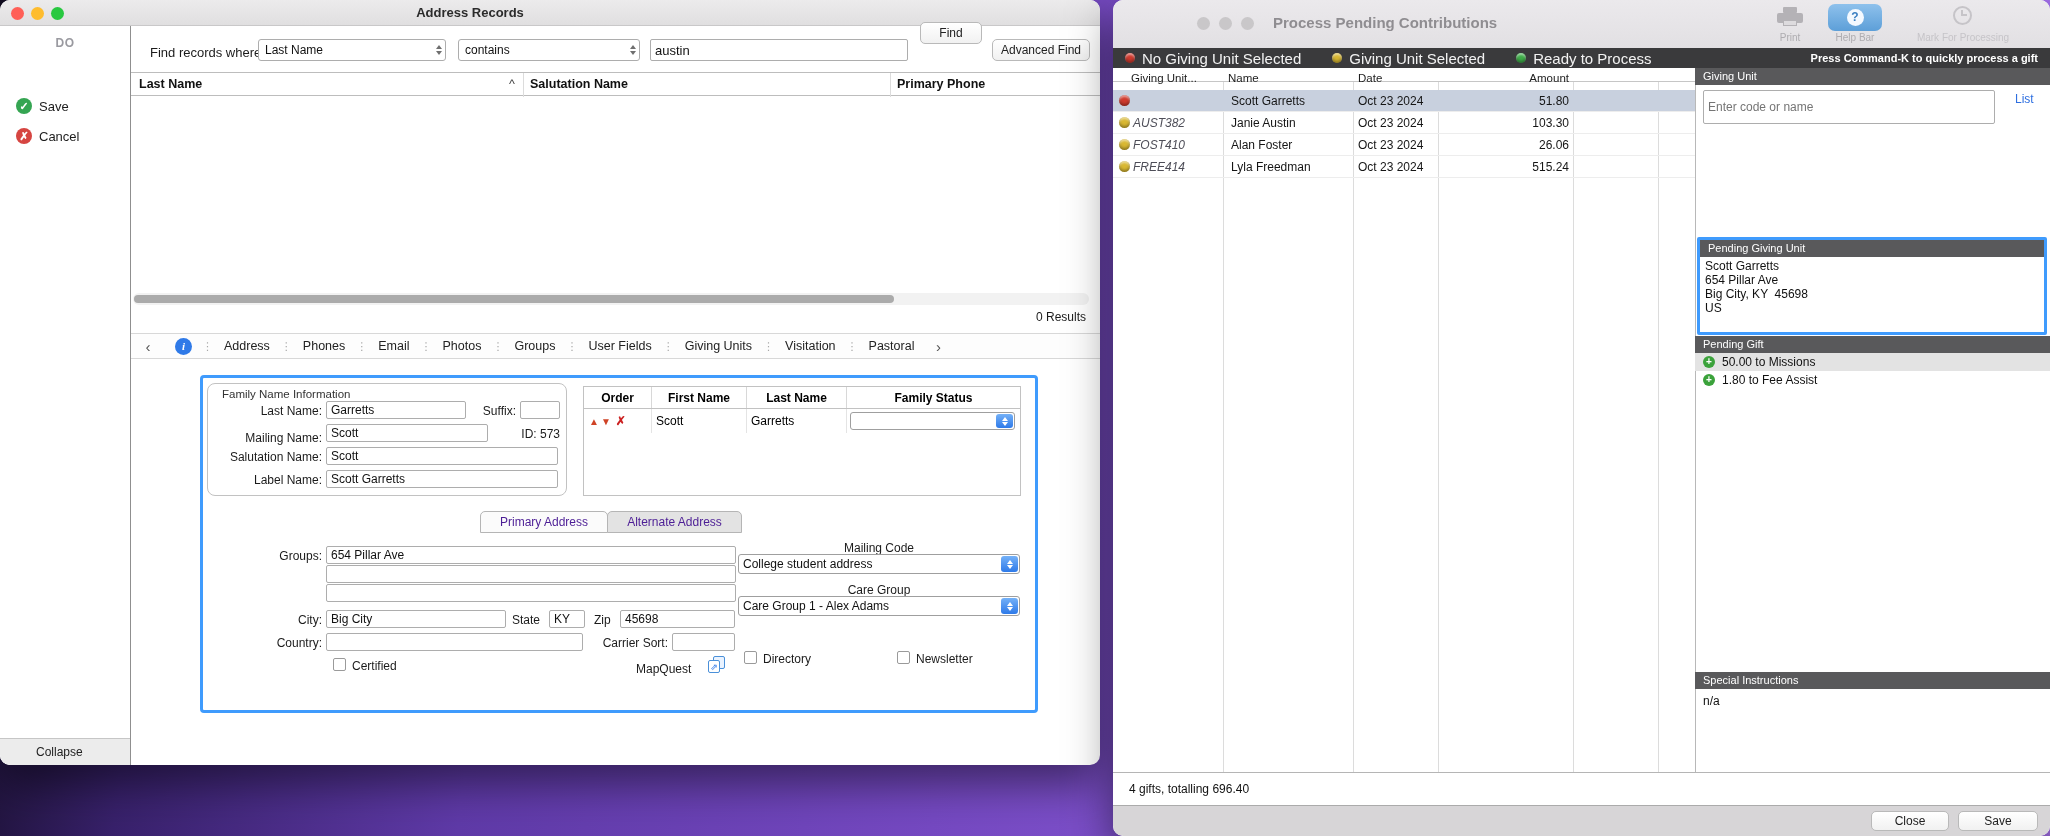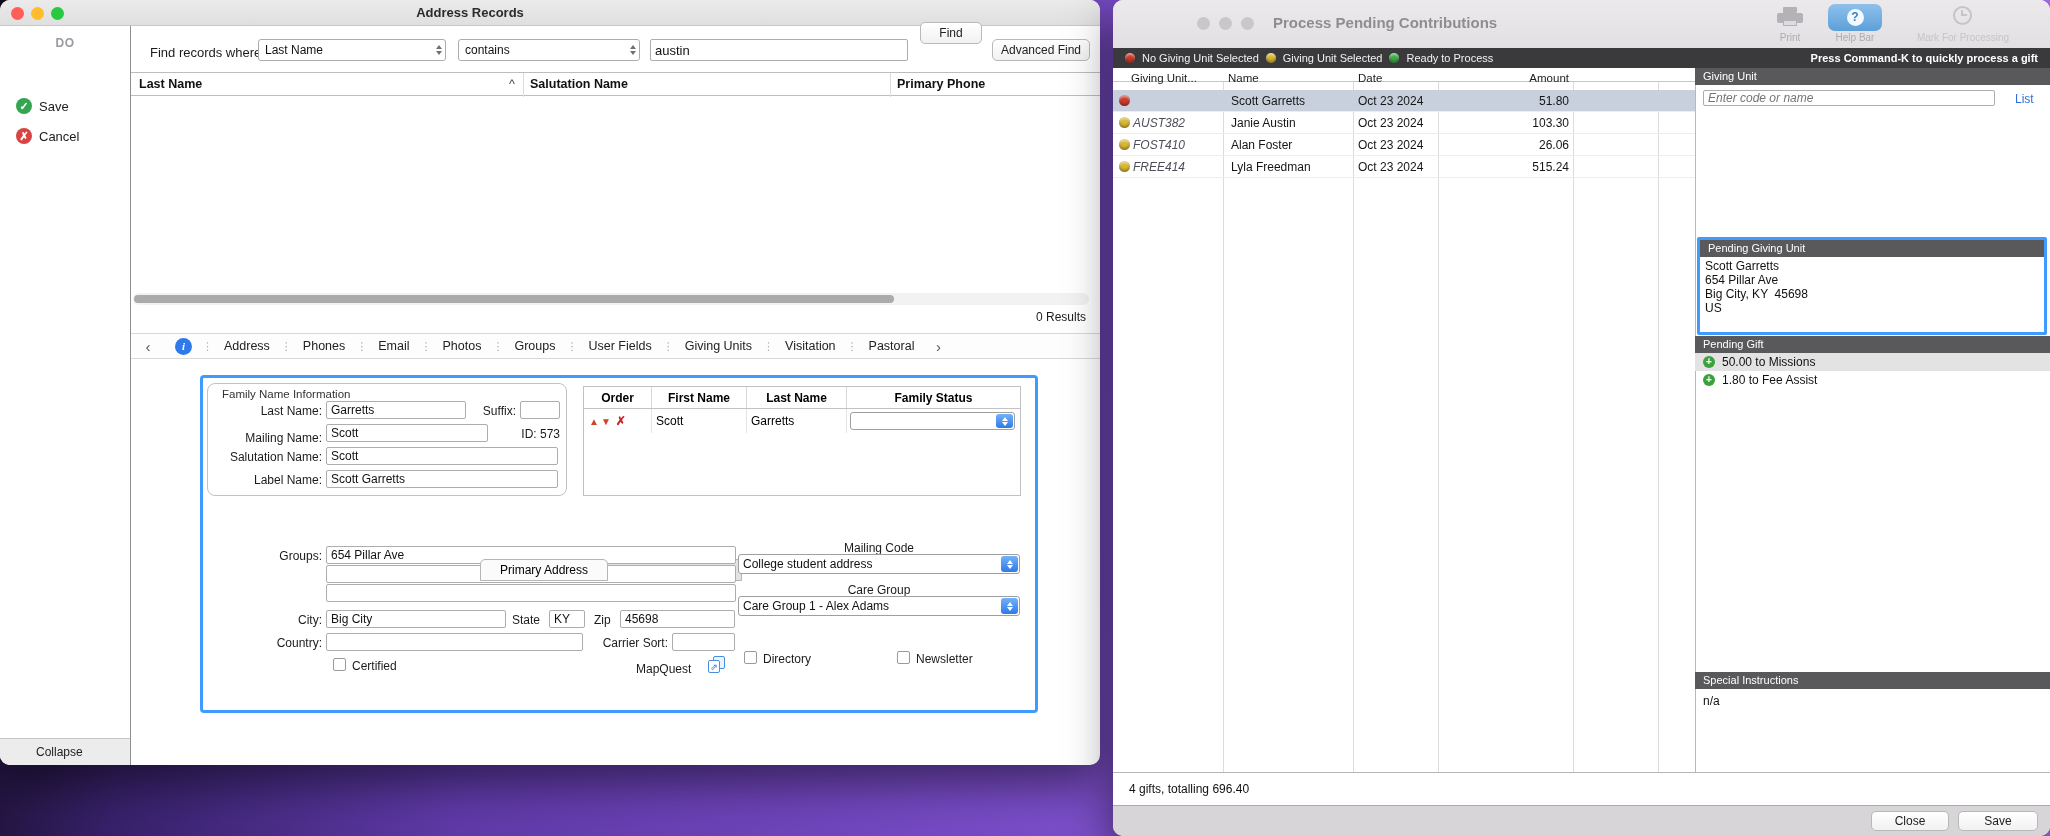--- a/index.html
+++ b/index.html
@@ -79,7 +79,7 @@
   .clock-ic::before { content: ""; position: absolute; left: 6px; top: 2px; width: 2px; height: 6px; background: #c6c4c8; }
   .clock-ic::after { content: ""; position: absolute; left: 7px; top: 6px; width: 5px; height: 2px; background: #c6c4c8; }
   .legendbar { position: absolute; left: 0; top: 48px; right: 0; height: 20px; background: #3a3a3c; display: flex; align-items: center; gap: 7px; padding: 0 12px; }
-  .legendbar .ltxt { font-size: 11px; color: #f2f2f2; margin-right: 0; }
+  .legendbar .ltxt { font-size: 15px; color: #f2f2f2; margin-right: 24px; }
   .ldot { width: 10px; height: 10px; border-radius: 50%; box-shadow: inset 0 -2px 3px rgba(0,0,0,.35), inset 0 2px 2px rgba(255,255,255,.5); }
   .shortcut { margin-left: auto; font-size: 11px; color: #ffffff; font-weight: bold; }
   .ptable-hd { position: absolute; left: 0; top: 68px; width: 582px; height: 14px; background: #fff; border-bottom: 1px solid #c6c6c6; padding-left: 39px; }

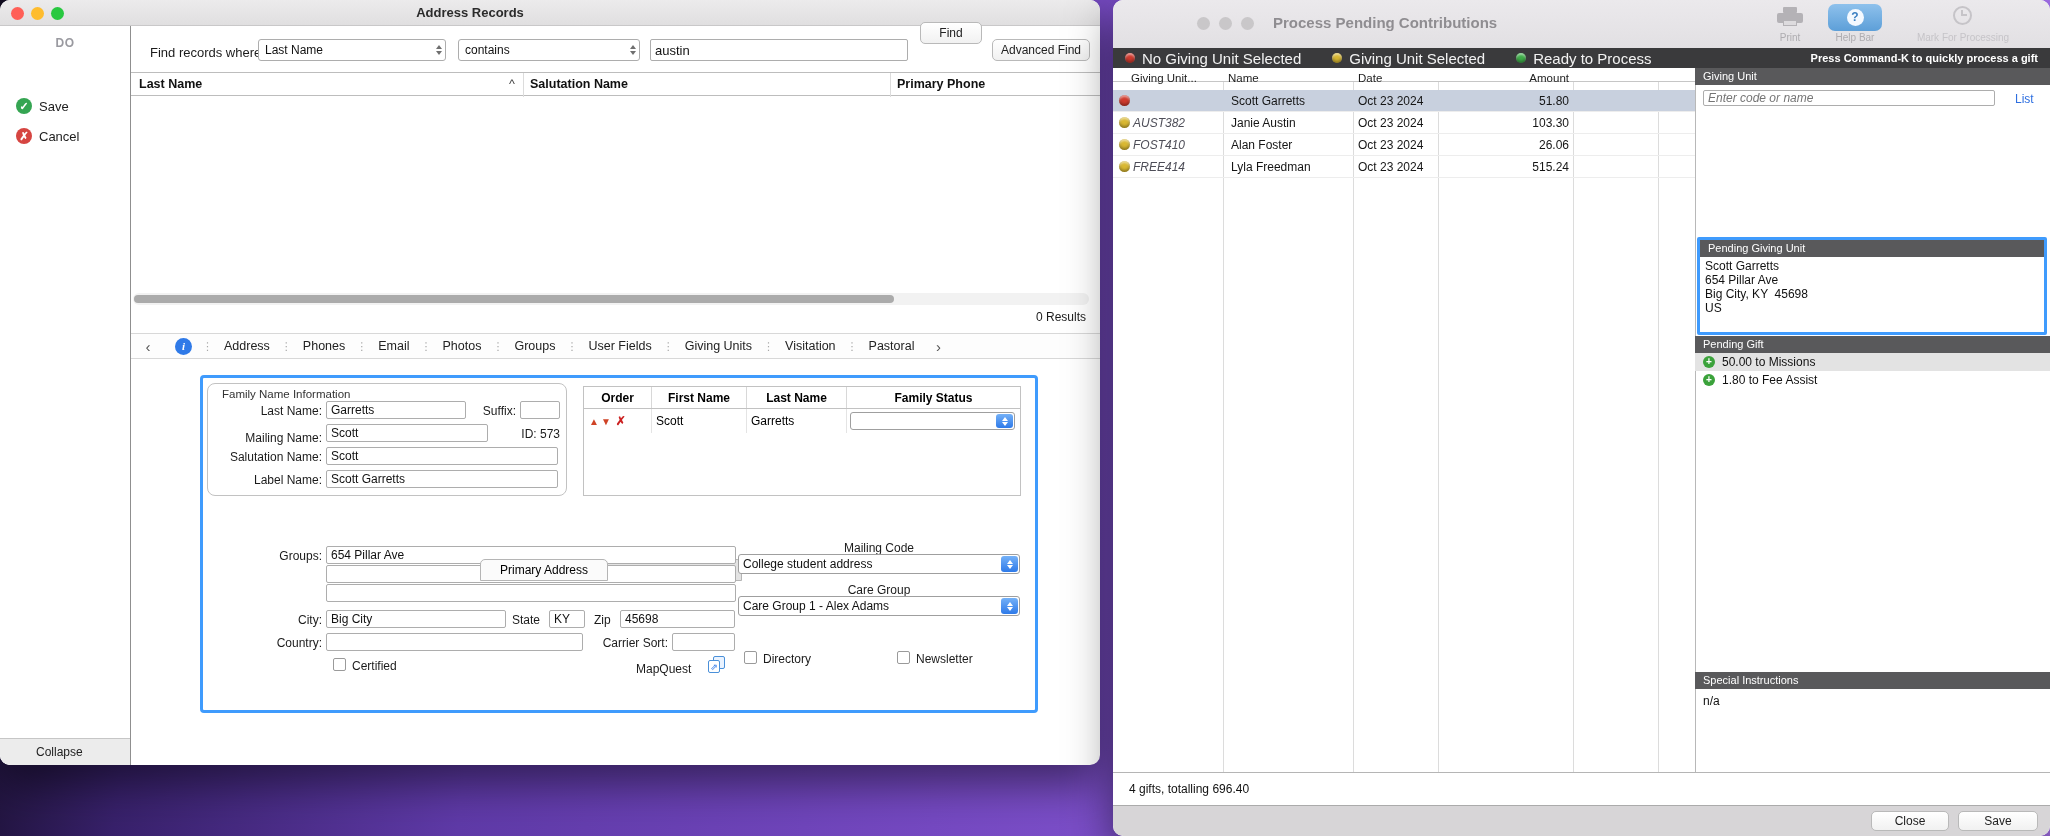--- a/index.html
+++ b/index.html
@@ -364,7 +364,7 @@
 
   <div class="panel"></div>
   <div class="dark-header" style="top:68px">Giving Unit</div>
-  <input class="input" style="left: 590px; top: 90px; width: 292px; height: 16px; font-style: italic;" placeholder="Enter code or name">
+  <input class="input" style="left: 590px; top: 90px; width: 292px; height: 34px;" placeholder="Enter code or name">
   <span class="link" style="left:902px;top:92px">List</span>
 
   <div class="focus-box" style="left:584px;top:237px;width:350px;height:98px;border-radius:2px"></div>

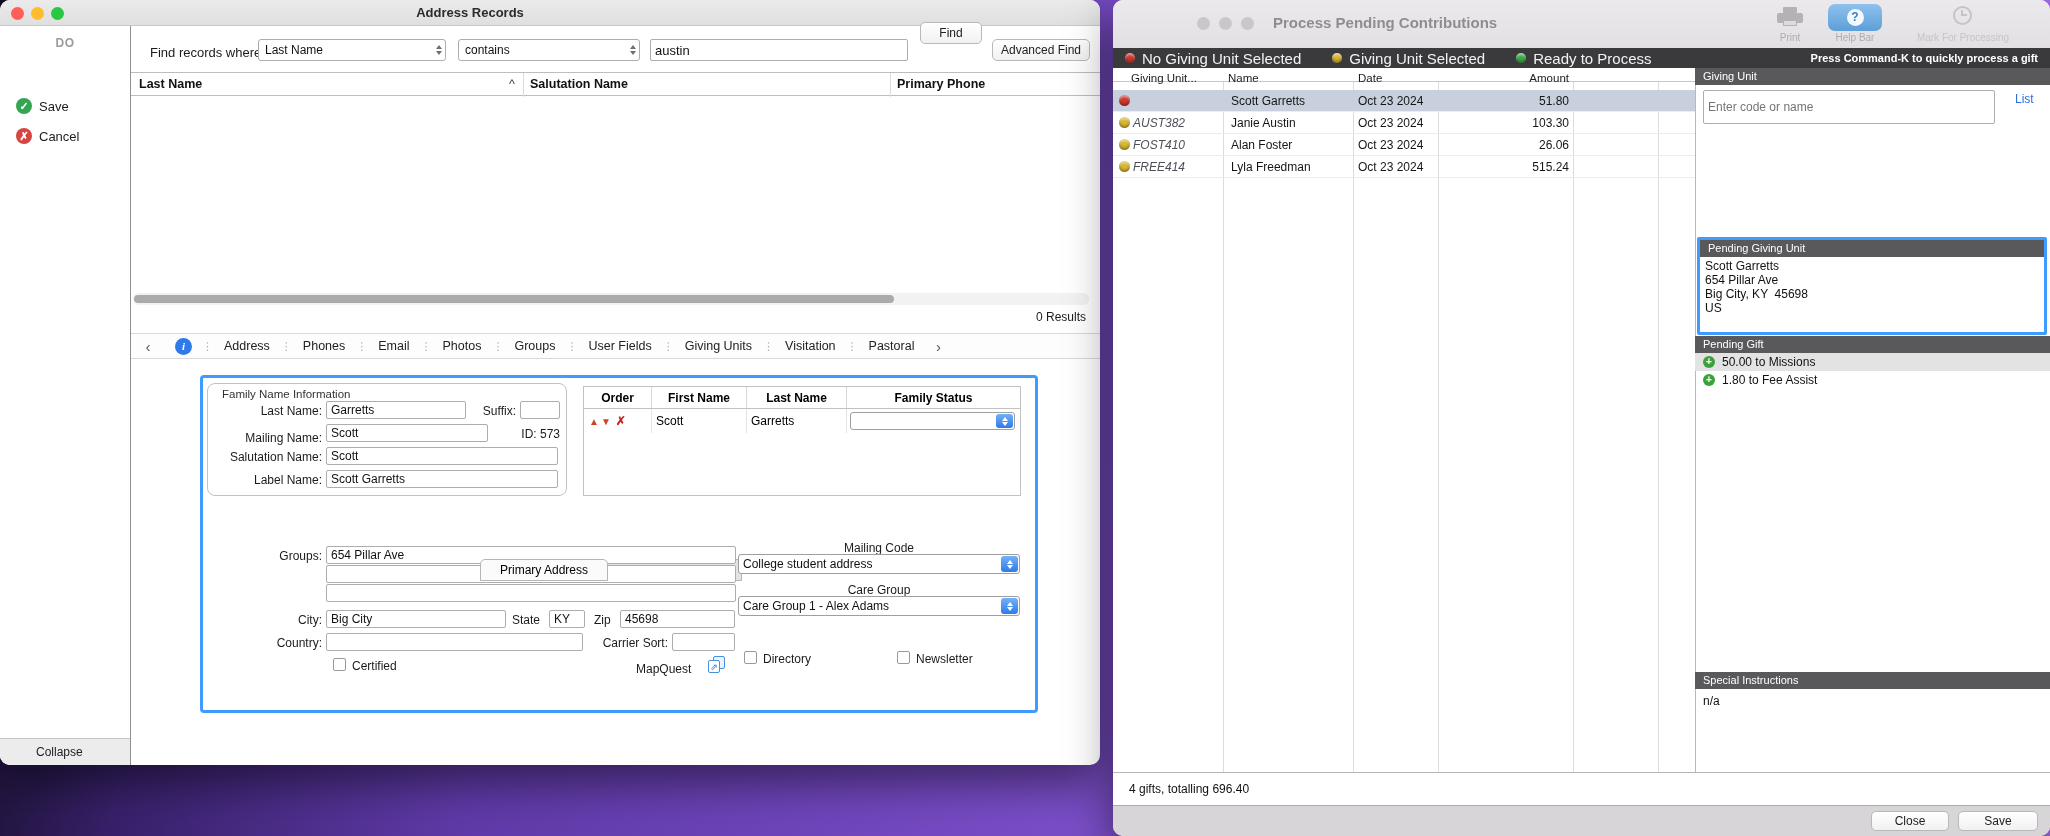--- a/index.html
+++ b/index.html
@@ -57,7 +57,7 @@
   .mtable .mrow > div { height: 100%; display: flex; align-items: center; border-right: 1px solid #e4e4e4; padding-left: 4px; position: relative; }
   .arr { font-size: 10px; color: #cf4326; margin: 0 1px; }
   .xdel { font-size: 12px; color: #cc2222; font-weight: bold; margin-left: 4px; }
-  .atab { position: absolute; height: 22px; border: 1px solid #b5b5b5; border-radius: 5px 5px 0 0; font-size: 12px; display: flex; align-items: center; justify-content: center; color: #000000; margin-top: 48px; }
+  .atab { position: absolute; height: 22px; border: 1px solid #b5b5b5; border-radius: 5px 5px 0 0; font-size: 12px; display: flex; align-items: center; justify-content: center; color: #4c1d95; }
   .atab.active { background: #fbfbfb; }
   .atab.inactive { background: #e3e3e3; }
   .mq-ic { position: absolute; width: 22px; height: 19px; cursor: default; }

